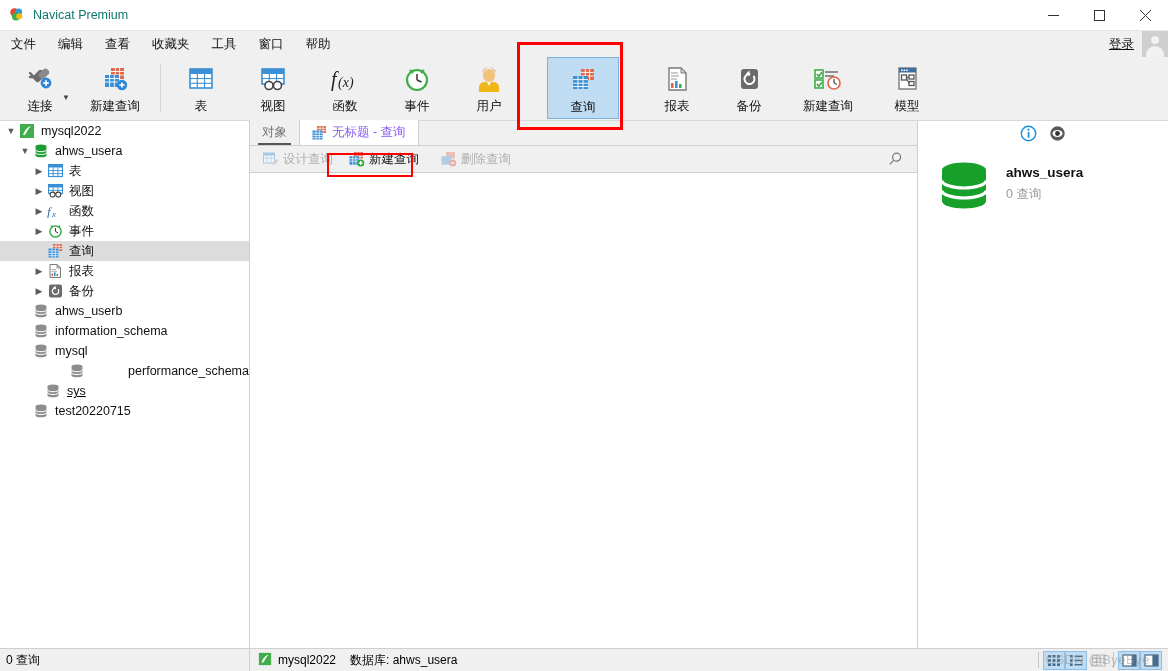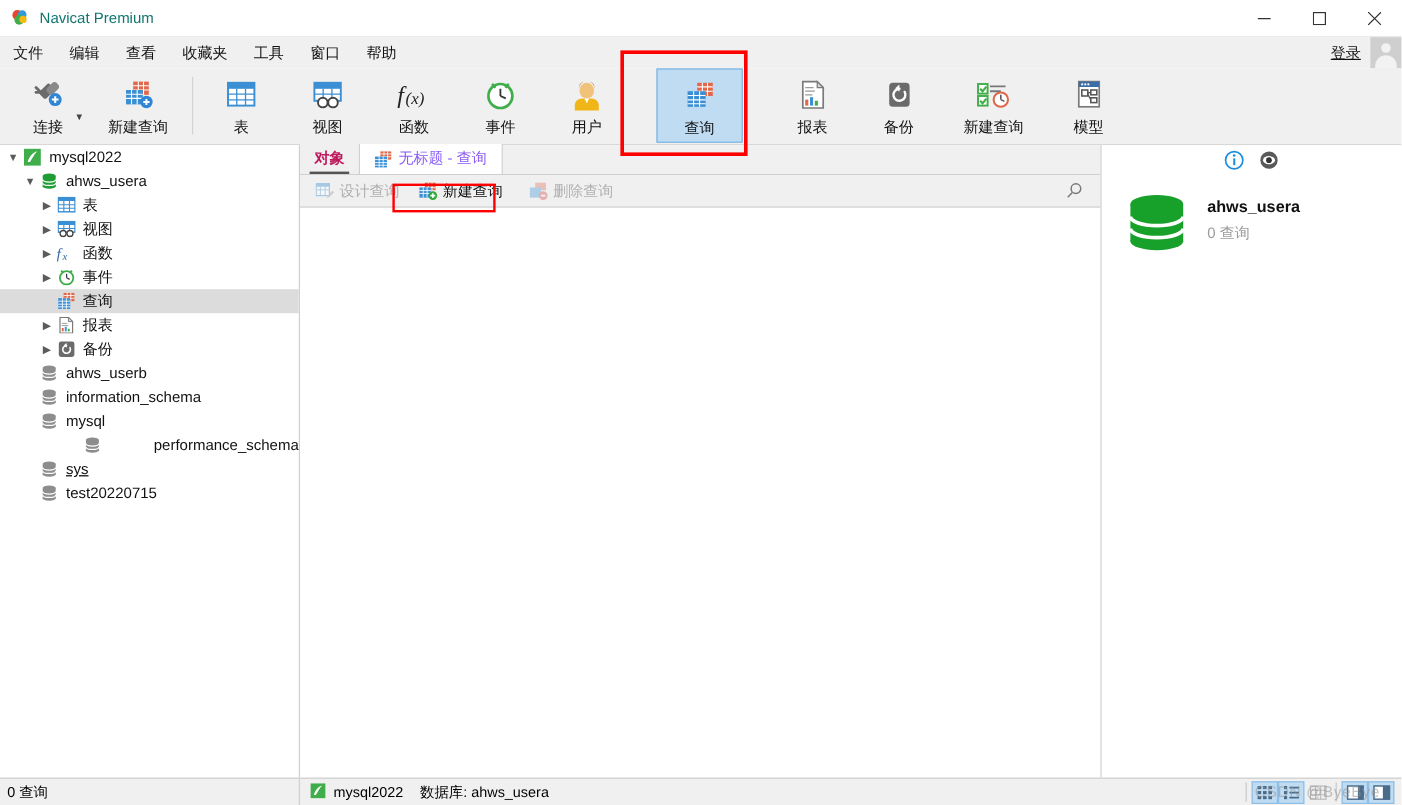--- a/index.html
+++ b/index.html
@@ -72,7 +72,7 @@
   .content { position:absolute; left:250px; top:121px; width:667px; height:527px; background:#fff; }
   .tabstrip { height:25px; background:#f0f0f0; display:flex; align-items:flex-end; border-bottom:1px solid #cfcfcf; }
   .tab { height:25px; display:flex; align-items:center; padding:0 12px; font-size:12.5px; position:relative; cursor:default; }
-  .tab.active { background:#f0f0f0; font-weight:bold; color:#be185d; }
+  .tab.active { background:#f0f0f0; font-weight:normal; color:#737373; }
   .tab.active:after { content:""; position:absolute; left:8px; right:8px; bottom:0; height:2px; background:#555; }
   .tab.doc { background:#ffffff; border-left:1px solid #cfcfcf; border-right:1px solid #cfcfcf; color:#8b5cf6; font-weight:normal; }
   .tab .tab-icon { width:15px; height:14px; margin-right:5px; display:inline-flex; }

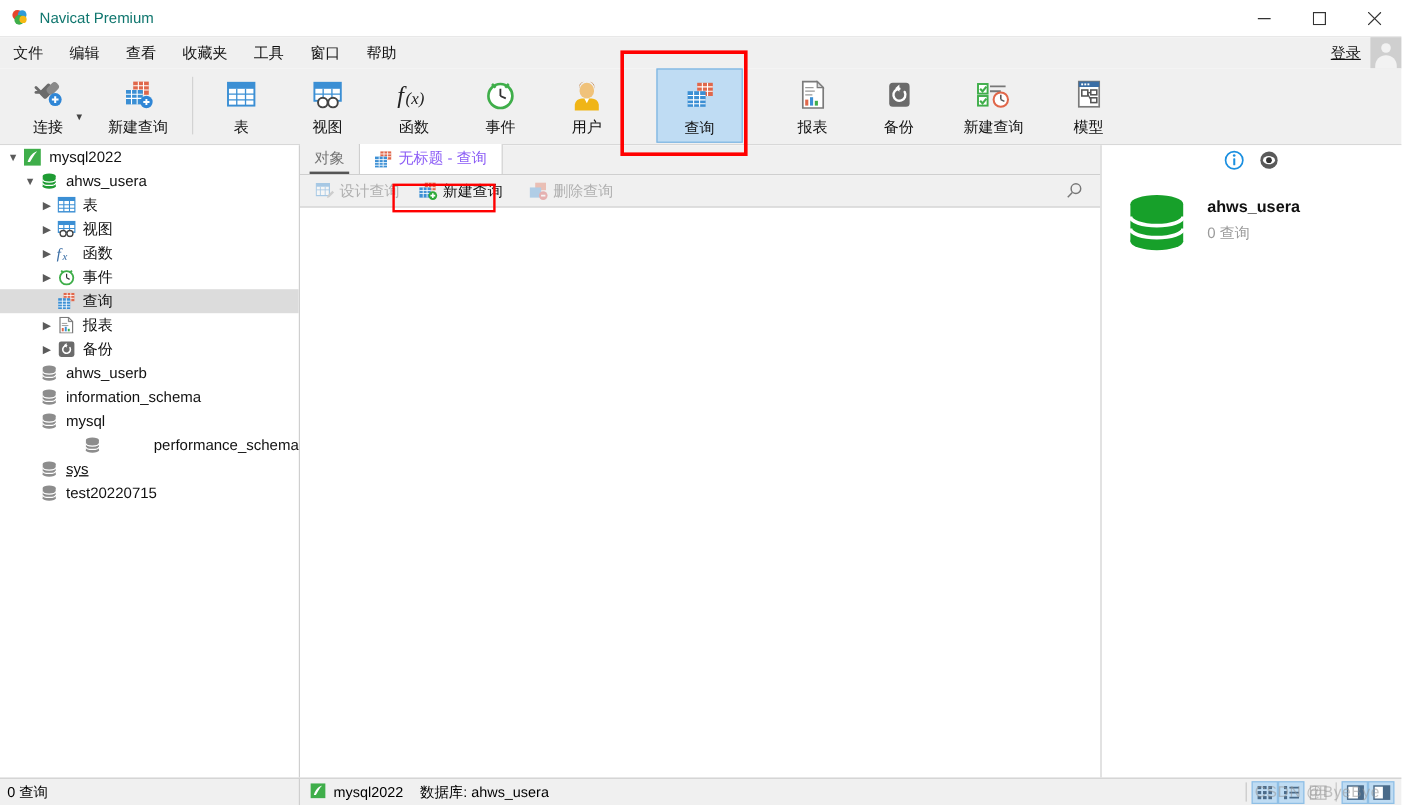--- a/index.html
+++ b/index.html
@@ -563,7 +563,7 @@
       <span class="t-label">performance_schema</span>
     </div>
 
-    <div class="tree-row" style="padding-left:18px;text-decoration:underline;">
+    <div class="tree-row" style="padding-left:30px;text-decoration:underline;">
       <span class="twisty"></span>
       <span class="t-icon">
         <svg width="16" height="16" viewBox="0 0 16 16">

